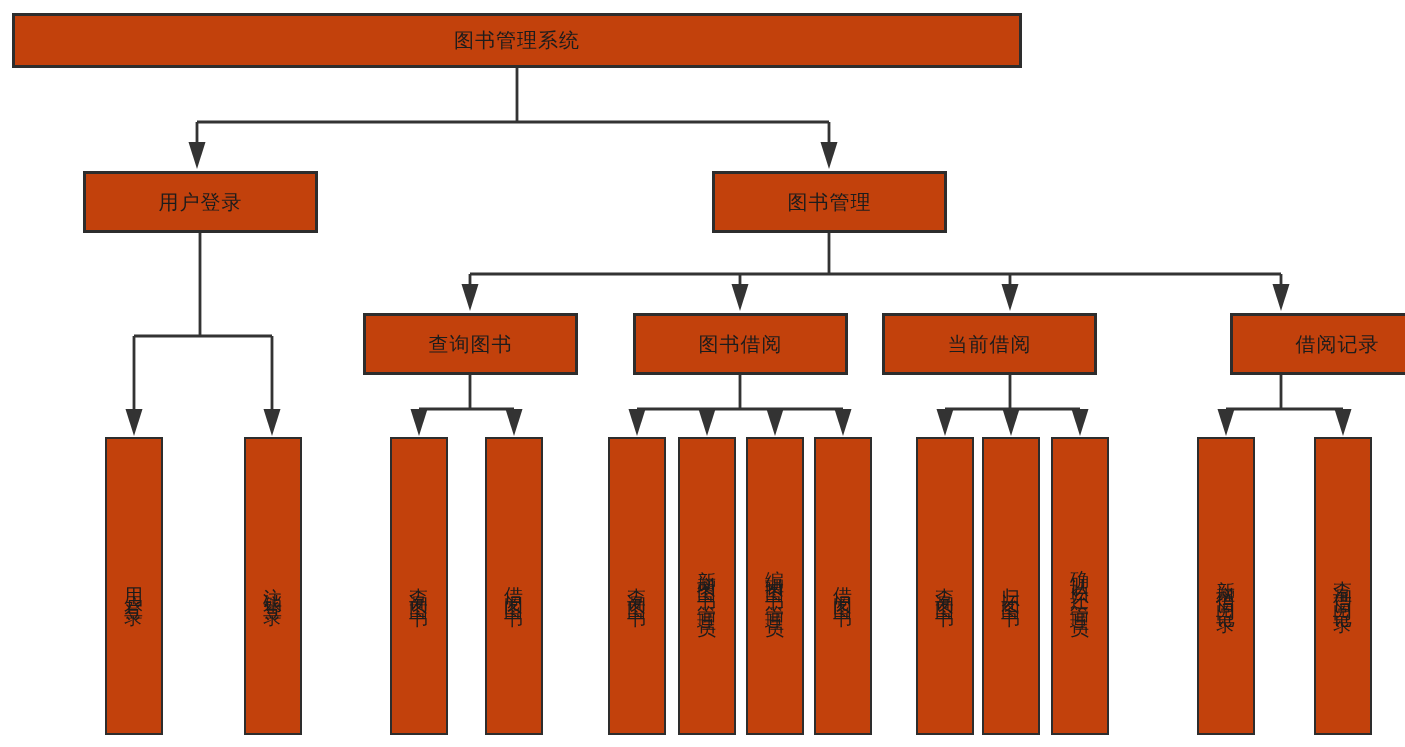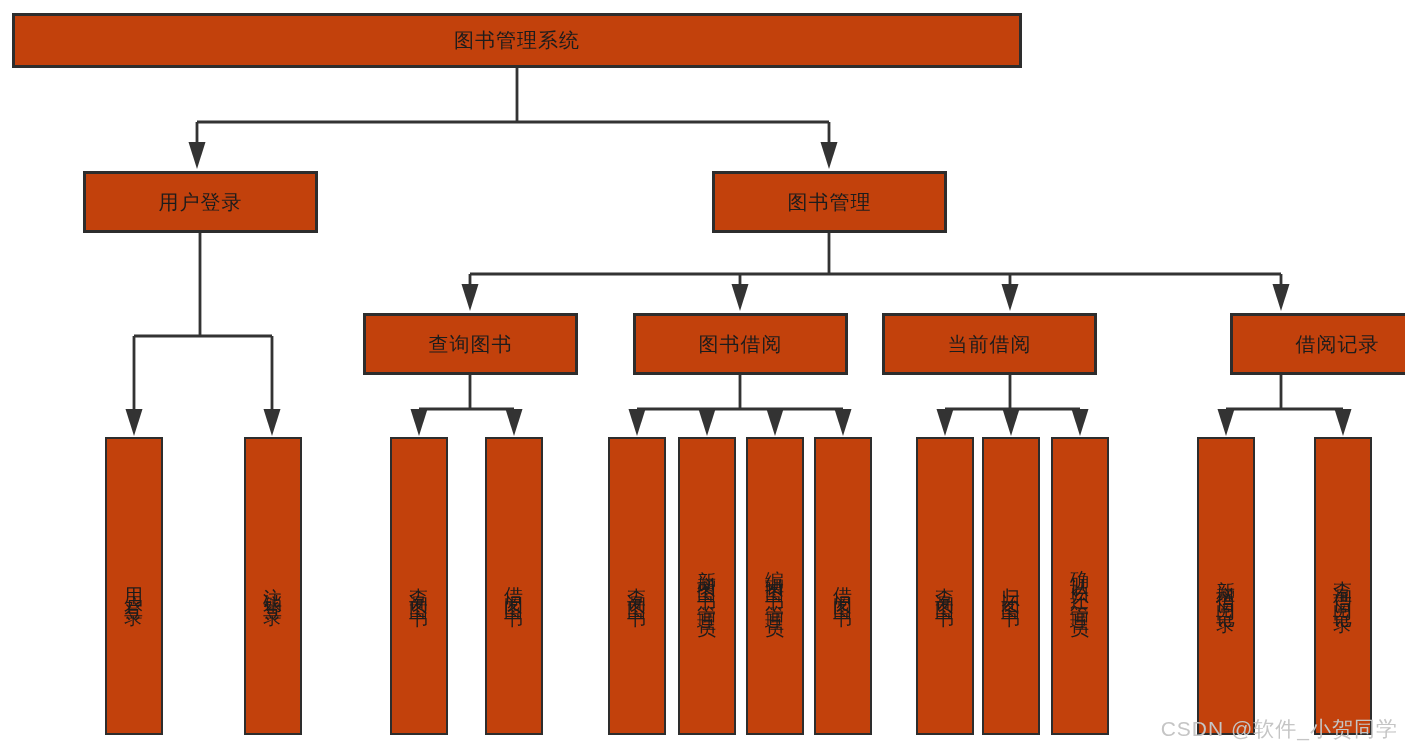--- a/index.html
+++ b/index.html
@@ -182,7 +182,6 @@
     <span class="v-label">查询借阅记录</span>
   </div>
 
-  <div class="watermark">CSDN @软件_小贺同学</div>
 
 </div>
 

